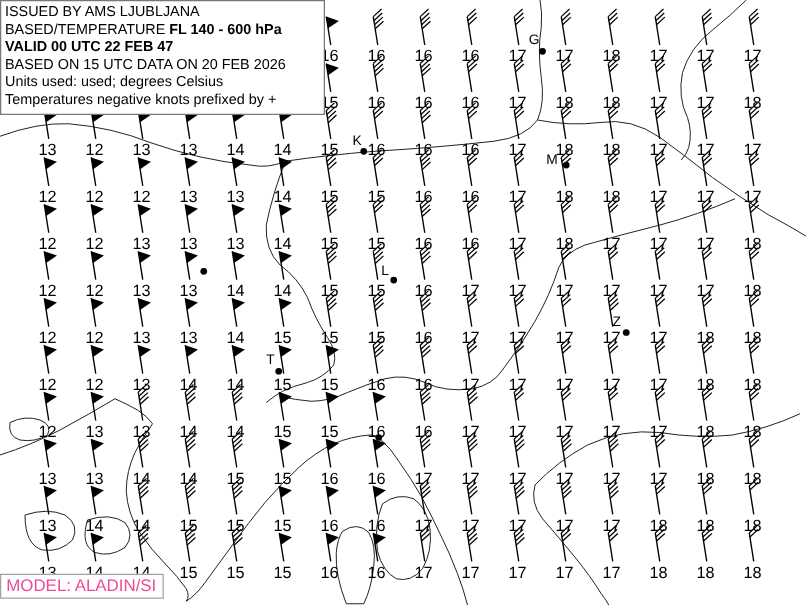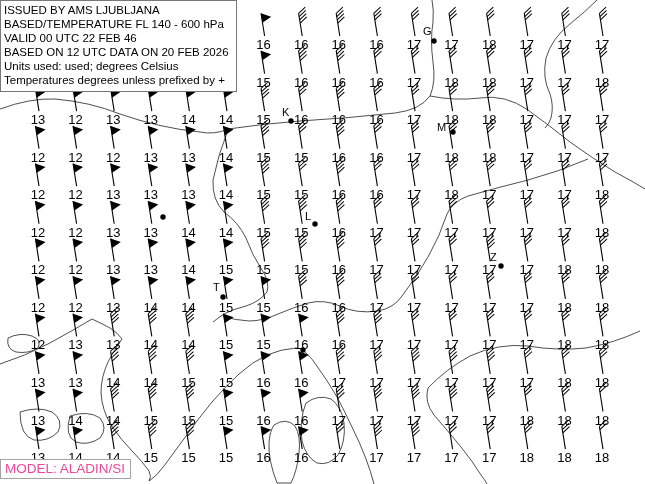--- a/index.html
+++ b/index.html
@@ -6,7 +6,7 @@
   #stage{position:relative;width:645px;height:484px;background:#fff;overflow:hidden;
          font-family:"Liberation Sans",sans-serif;}
   #map-svg{position:absolute;left:0;top:0;}
-  .info-box{position:absolute;left:0;top:0;width:237px;background:#fff;
+  .info-box{position:absolute;left:0;top:0;width:260px;background:#fff;
             border:1px solid #777;box-sizing:border-box;padding:2px 3px 3px 3px;z-index:5;}
   .info-line{font-size:11.5px;line-height:14.1px;color:#000;white-space:nowrap;}
   .b{font-weight:400;}

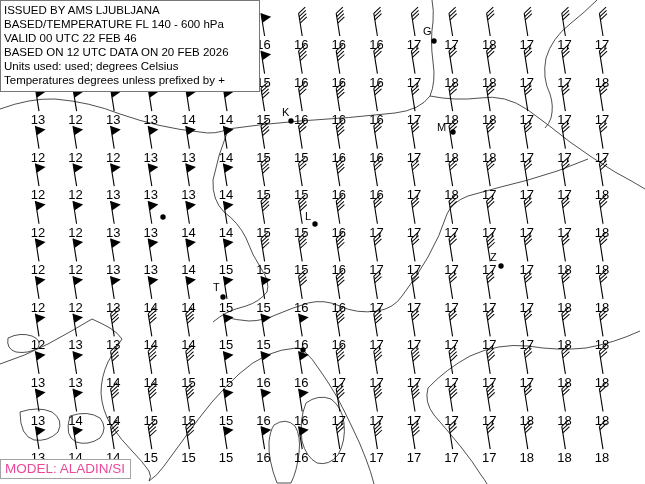--- a/index.html
+++ b/index.html
@@ -9,7 +9,7 @@
   .info-box{position:absolute;left:0;top:0;width:260px;background:#fff;
             border:1px solid #777;box-sizing:border-box;padding:2px 3px 3px 3px;z-index:5;}
   .info-line{font-size:11.5px;line-height:14.1px;color:#000;white-space:nowrap;}
-  .b{font-weight:400;}
+  .b{font-weight:700;}
   .model-box{position:absolute;left:0;top:459px;background:#fff;border:1px solid #a3a3a3;
              box-sizing:border-box;padding:1px 5px 2px 4px;z-index:5;font-size:13.5px;color:#ec4899;}
 </style>

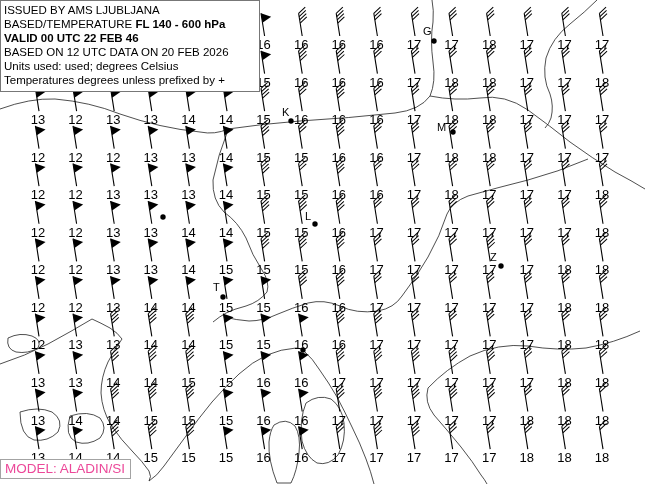--- a/index.html
+++ b/index.html
@@ -1246,7 +1246,7 @@
   <div class="info-box">
     <div class="info-line">ISSUED BY AMS LJUBLJANA</div>
     <div class="info-line"><span>BASED/TEMPERATURE </span><span class="b">FL 140 - 600 hPa</span></div>
-    <div class="info-line b">VALID 00 UTC 22 FEB 46</div>
+    <div class="info-line b">VALID 00 UTC 22 FEB 47</div>
     <div class="info-line">BASED ON 12 UTC DATA ON 20 FEB 2026</div>
     <div class="info-line">Units used: used; degrees Celsius</div>
     <div class="info-line">Temperatures degrees unless prefixed by +</div>

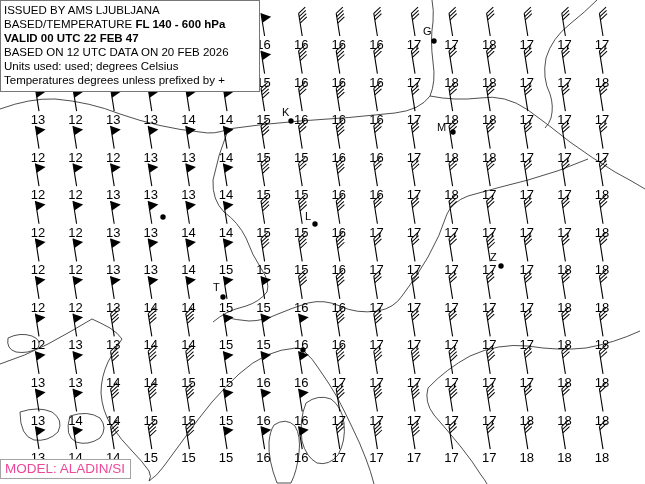--- a/index.html
+++ b/index.html
@@ -1247,7 +1247,7 @@
     <div class="info-line">ISSUED BY AMS LJUBLJANA</div>
     <div class="info-line"><span>BASED/TEMPERATURE </span><span class="b">FL 140 - 600 hPa</span></div>
     <div class="info-line b">VALID 00 UTC 22 FEB 47</div>
-    <div class="info-line">BASED ON 12 UTC DATA ON 20 FEB 2026</div>
+    <div class="info-line">BASED ON 15 UTC DATA ON 20 FEB 2026</div>
     <div class="info-line">Units used: used; degrees Celsius</div>
     <div class="info-line">Temperatures degrees unless prefixed by +</div>
   </div>

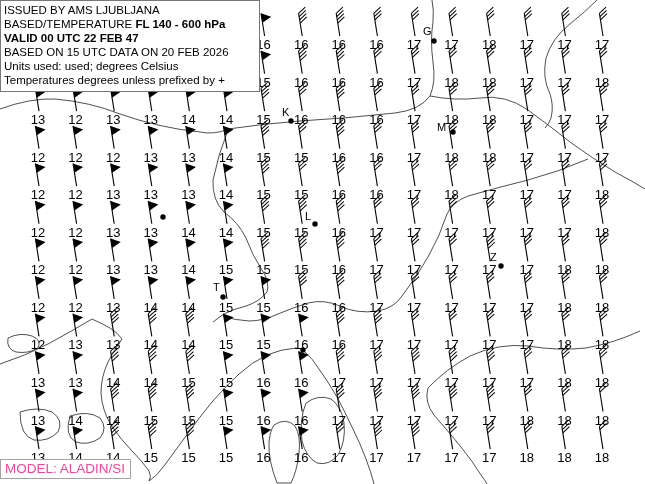--- a/index.html
+++ b/index.html
@@ -1249,7 +1249,7 @@
     <div class="info-line b">VALID 00 UTC 22 FEB 47</div>
     <div class="info-line">BASED ON 15 UTC DATA ON 20 FEB 2026</div>
     <div class="info-line">Units used: used; degrees Celsius</div>
-    <div class="info-line">Temperatures degrees unless prefixed by +</div>
+    <div class="info-line">Temperatures negative knots prefixed by +</div>
   </div>
 
   <div class="model-box">MODEL: ALADIN/SI</div>

